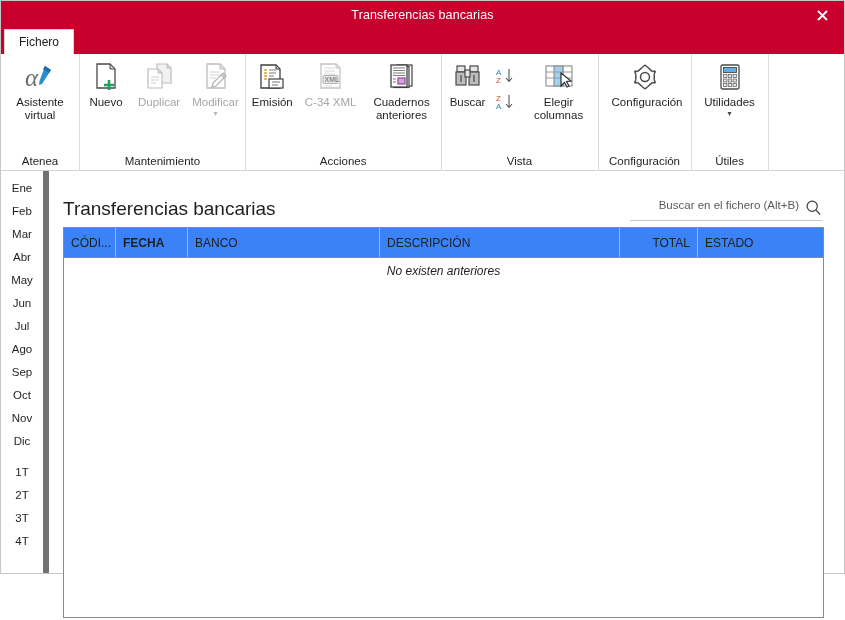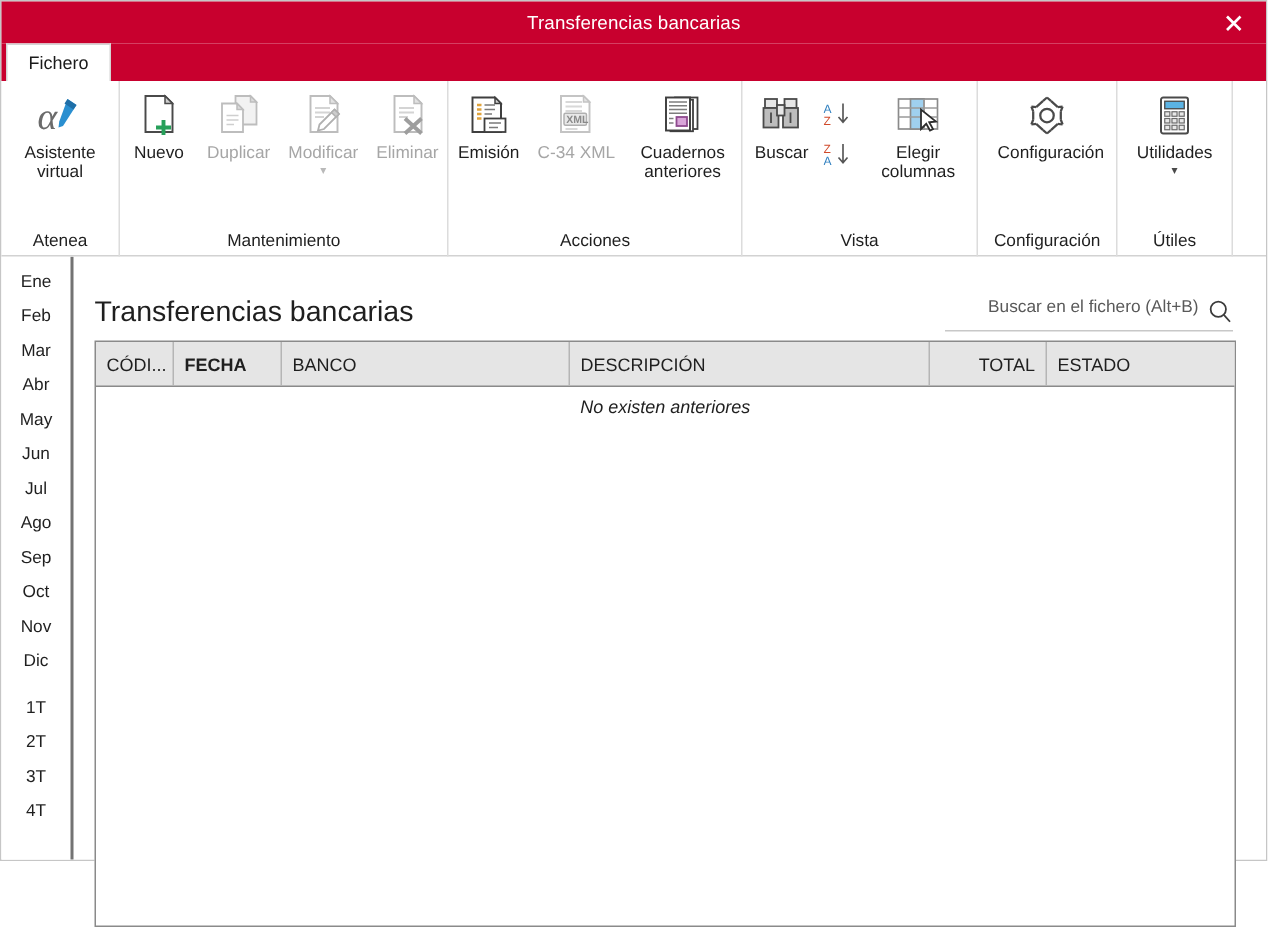--- a/index.html
+++ b/index.html
@@ -306,17 +306,6 @@
           </span>
           <span class="lbl">Modificar</span>
           <span class="caret">▾</span>
-        </div>
-        <div class="rbtn disabled">
-          <span class="ico">
-            <svg width="32" height="32" viewBox="0 0 32 32">
-              <path d="M7 3 H20 L25 8 V27 H7 Z" fill="#ffffff" stroke="#bdbdbd" stroke-width="1.3"></path>
-              <path d="M20 3 L25 8 H20 Z" fill="#e2e2e2" stroke="#bdbdbd" stroke-width="1"></path>
-              <path d="M10 11 H20 M10 14 H20 M10 17 H16" stroke="#d4d4d4" stroke-width="1.2"></path>
-              <path d="M14 18 L25 28 M25 18 L14 28" stroke="#9e9e9e" stroke-width="2.6" fill="none"></path>
-            </svg>
-          </span>
-          <span class="lbl">Eliminar</span>
         </div>
       </div>
       <div class="rgroup-title">Mantenimiento</div>

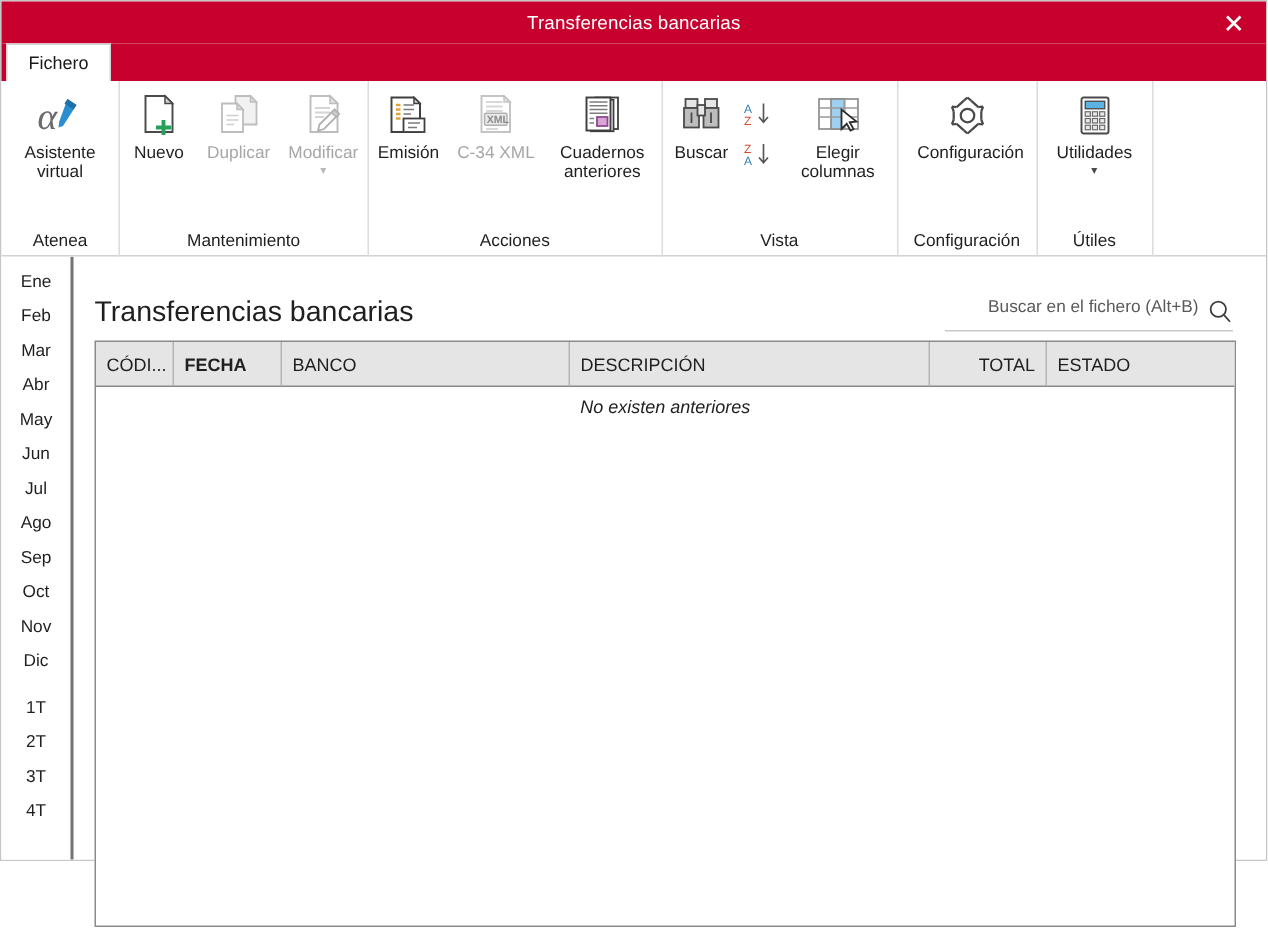--- a/index.html
+++ b/index.html
@@ -137,7 +137,7 @@
   .sidebar {
     width: 48px;
     flex: 0 0 48px;
-    border-right: 2px solid #737373;
+    border-right: 6px solid #737373;
     padding-top: 5px;
     display: flex; flex-direction: column; align-items: center;
     background: #ffffff;

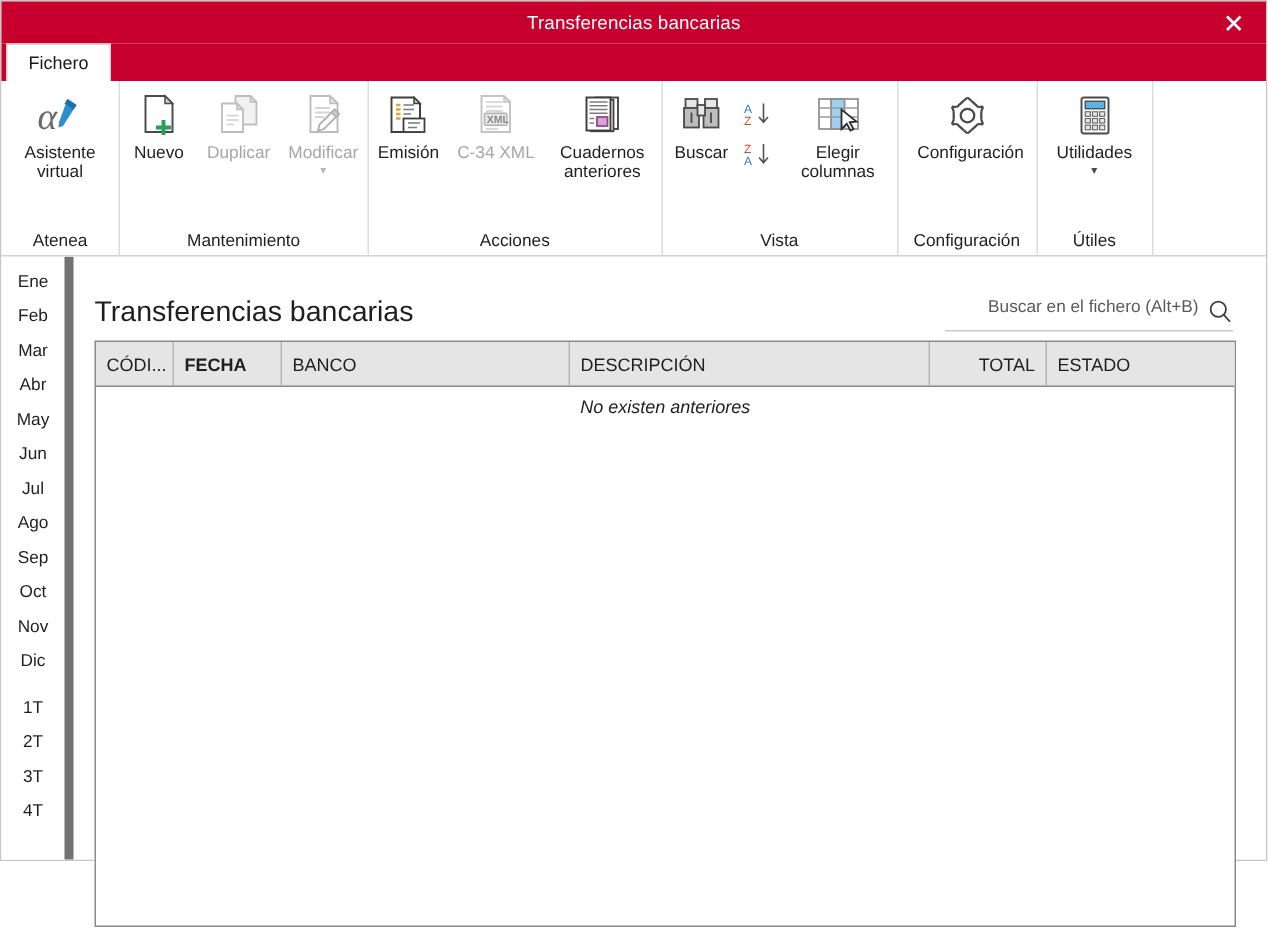--- a/index.html
+++ b/index.html
@@ -203,7 +203,7 @@
     display: flex;
     height: 30px;
     border-bottom: 1px solid #8a8a8a;
-    background: #e5e5e5;
+    background: #3b82f6;
   }
   .gcell {
     display: flex; align-items: center;

